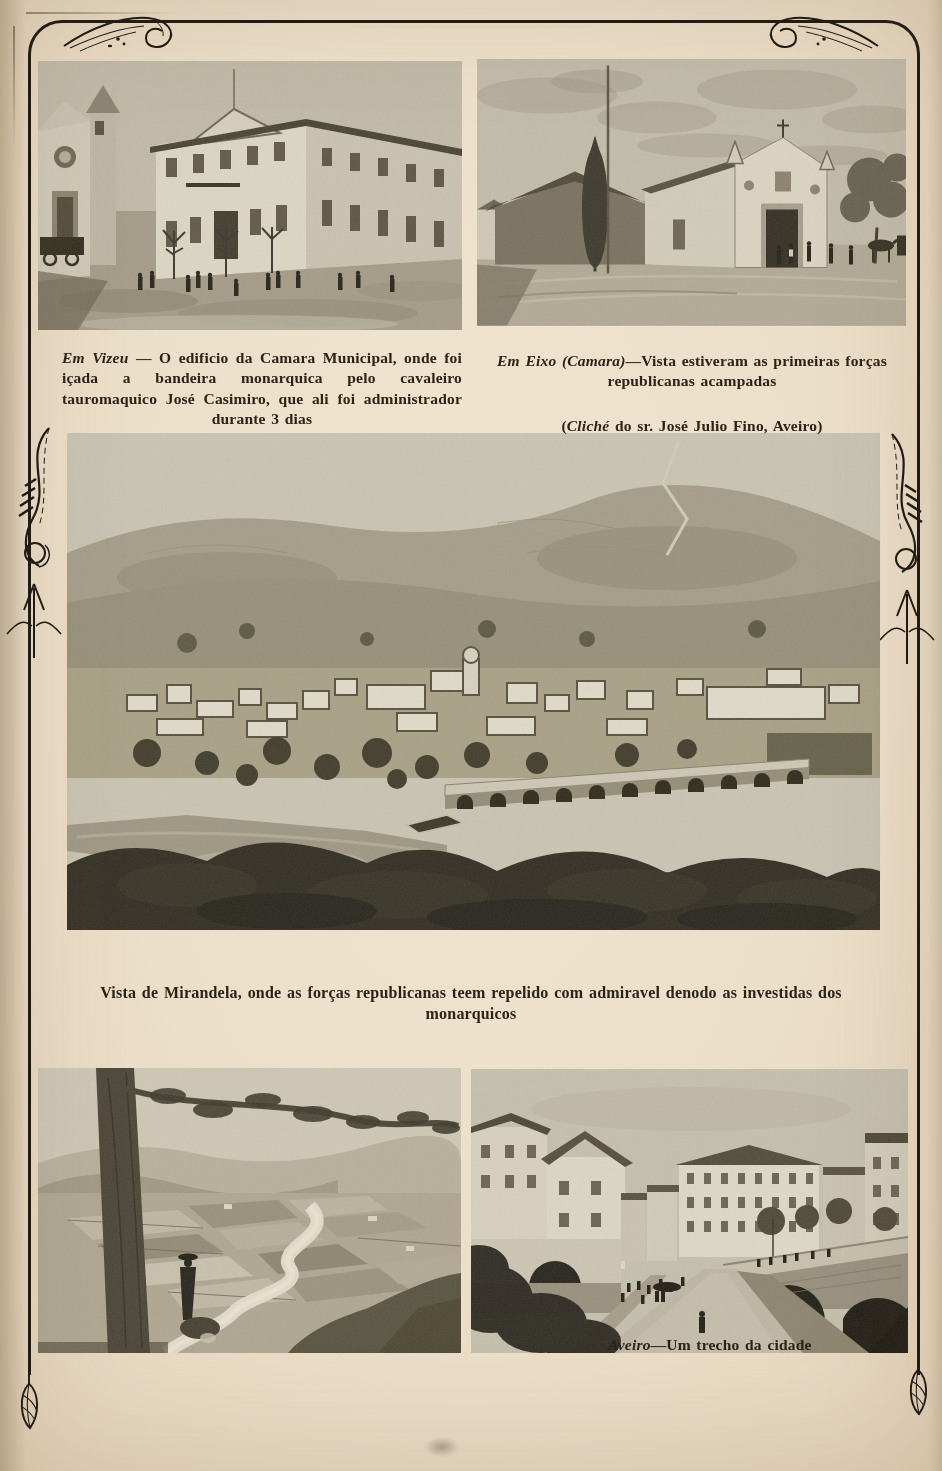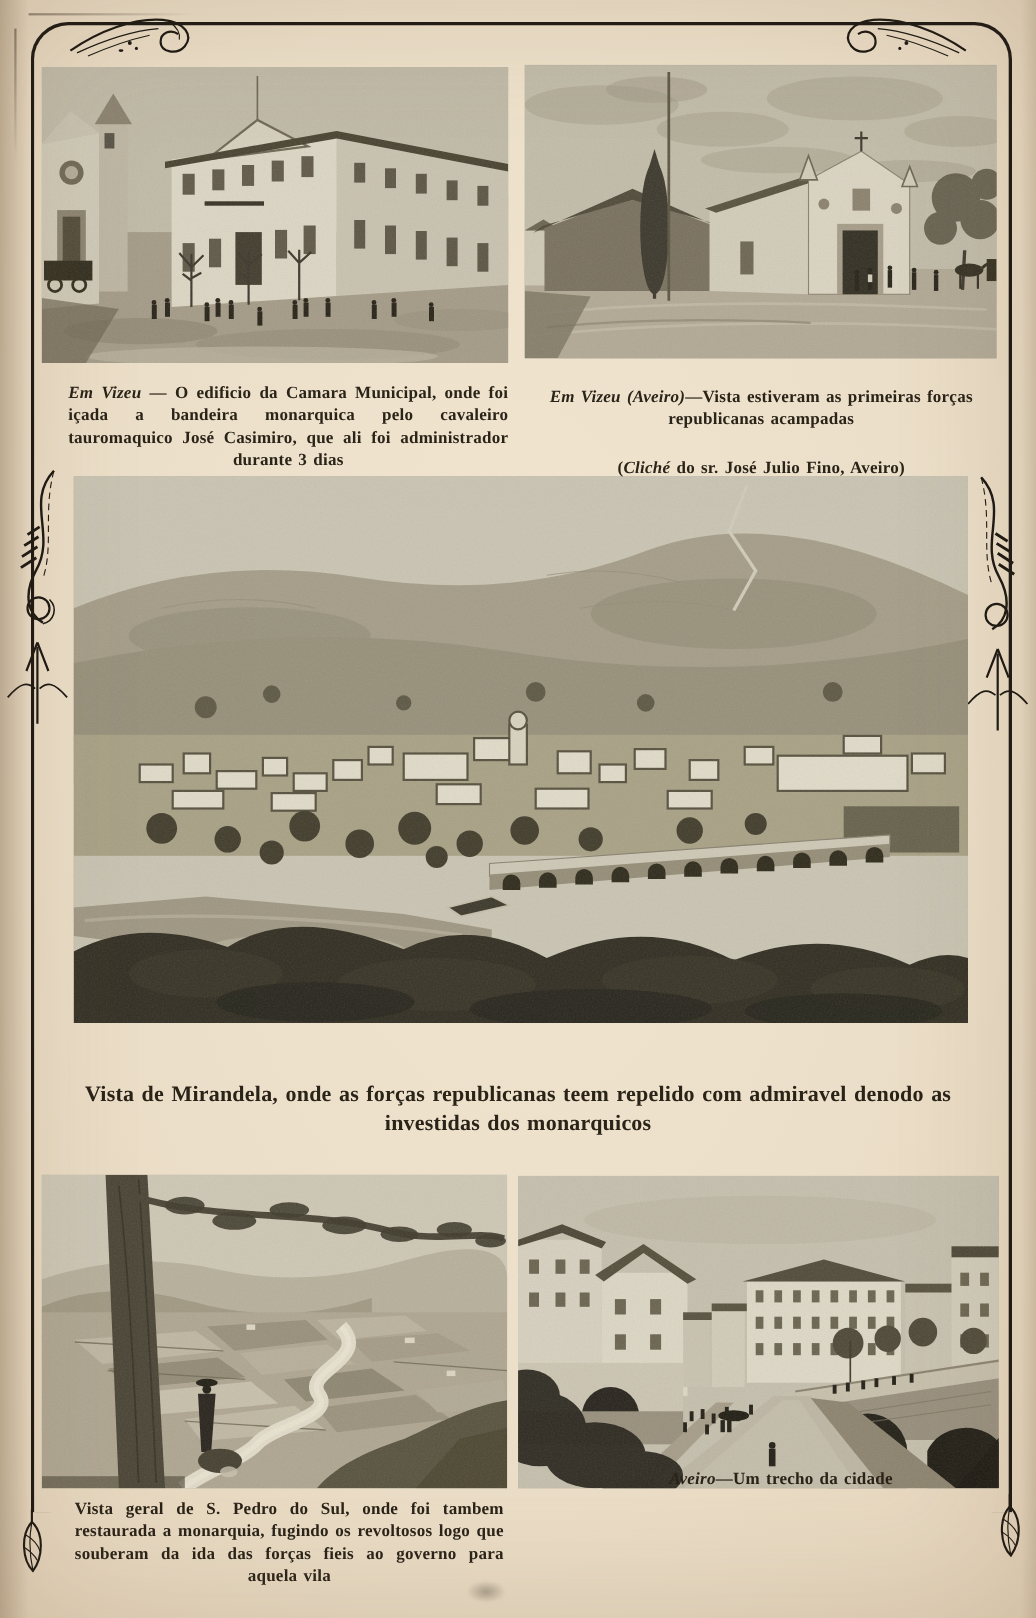--- a/index.html
+++ b/index.html
@@ -637,7 +637,7 @@
   </figcaption>
 
   <figcaption class="cap ctr" style="left:492px;top:351px;width:400px;">
-    <span class="lead">Em Vizeu (Aveiro)</span><span>—Vista estiveram as primeiras forças republicanas acampadas</span>
+    <span class="lead">Em Eixo (Camara)</span><span>—Vista estiveram as primeiras forças republicanas acampadas</span>
     <div class="credit"><span>(</span><span class="it">Cliché</span><span> do sr. José Julio Fino, Aveiro)</span></div>
   </figcaption>
 

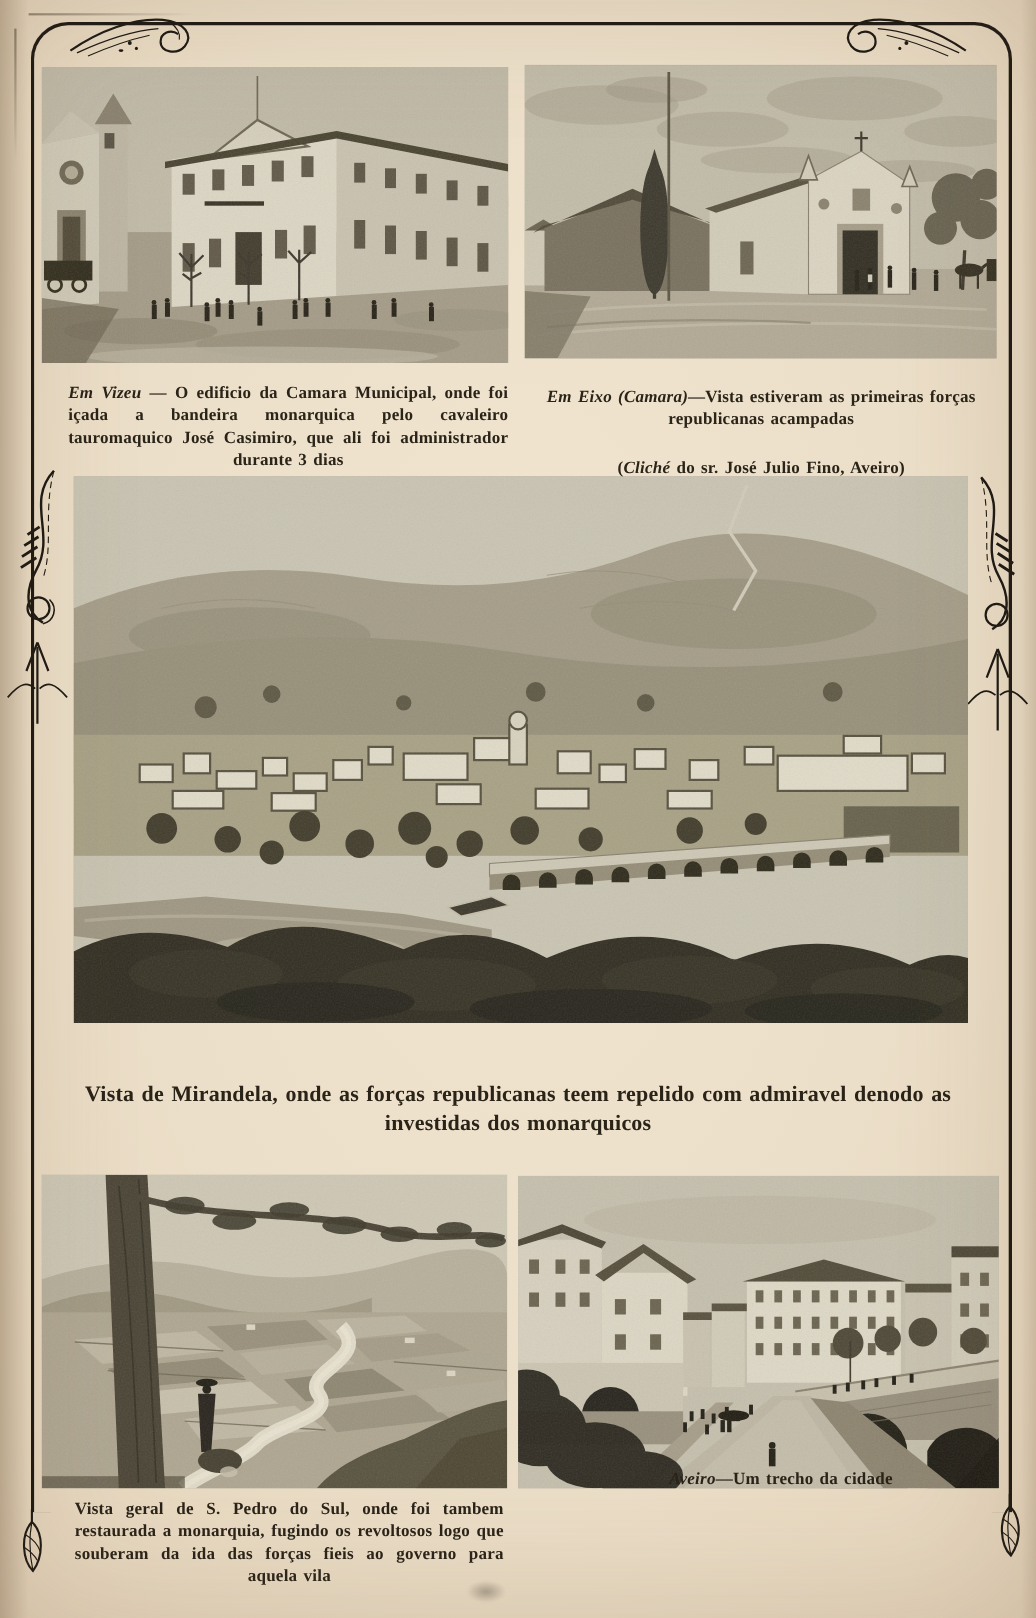--- a/index.html
+++ b/index.html
@@ -35,7 +35,7 @@
   .just{text-align:justify;text-align-last:center;}
   .ctr{text-align:center;}
   .credit{margin-top:24px;text-align:center;}
-  .cap-mirandela{font-size:20px;}
+  .cap-mirandela{font-size:16px;}
   .cap-mirandela .credit{padding-left:330px;margin-top:5px;}
   .page-number{position:absolute;left:0;right:0;top:1500px;text-align:left;font-weight:700;font-size:21px;letter-spacing:1px;color:#2c251c;}
   .smudge{position:absolute;left:424px;top:1437px;width:36px;height:20px;

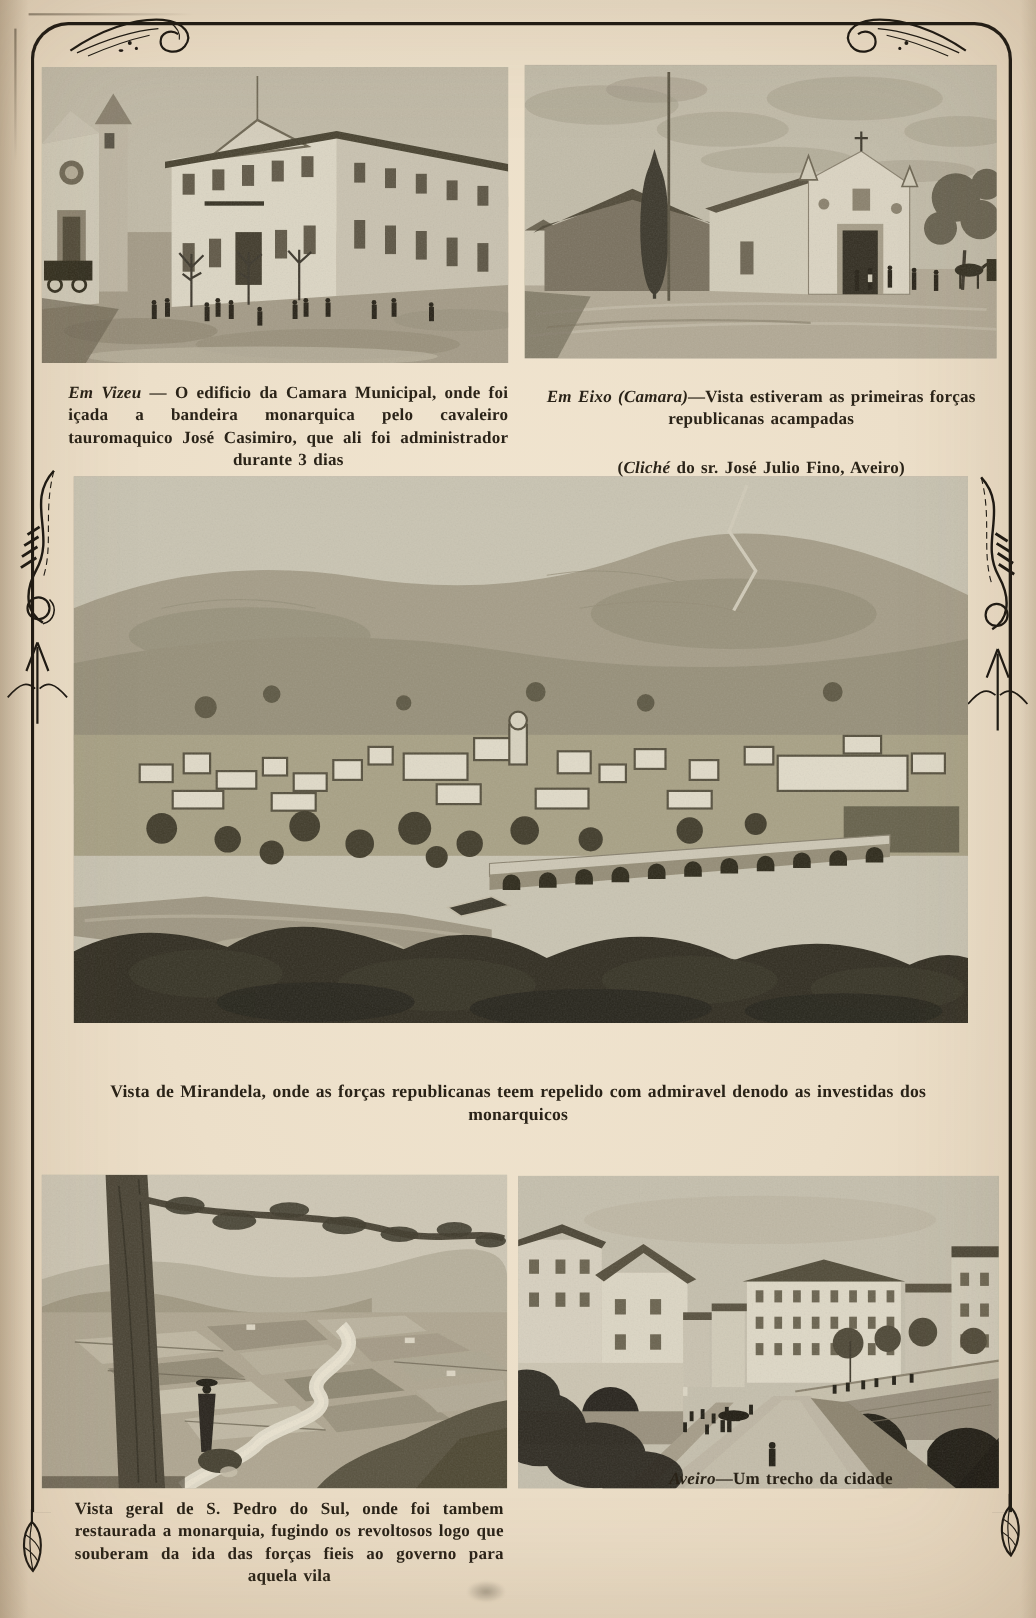--- a/index.html
+++ b/index.html
@@ -645,9 +645,6 @@
     <span>Vista de Mirandela, onde as forças republicanas teem repelido com admiravel denodo as investidas dos monarquicos</span>
   </figcaption>
 
-  <figcaption class="cap just" style="left:68px;top:1362px;width:390px;">
-    <span>Vista geral de S. Pedro do Sul, onde foi tambem restaurada a monarquia, fugindo os revoltosos logo que souberam da ida das forças fieis ao governo para aquela vila</span>
-  </figcaption>
 
   <figcaption class="cap ctr" style="left:545px;top:1335px;width:330px;">
     <span class="lead">Aveiro</span><span>—Um trecho da cidade</span>

